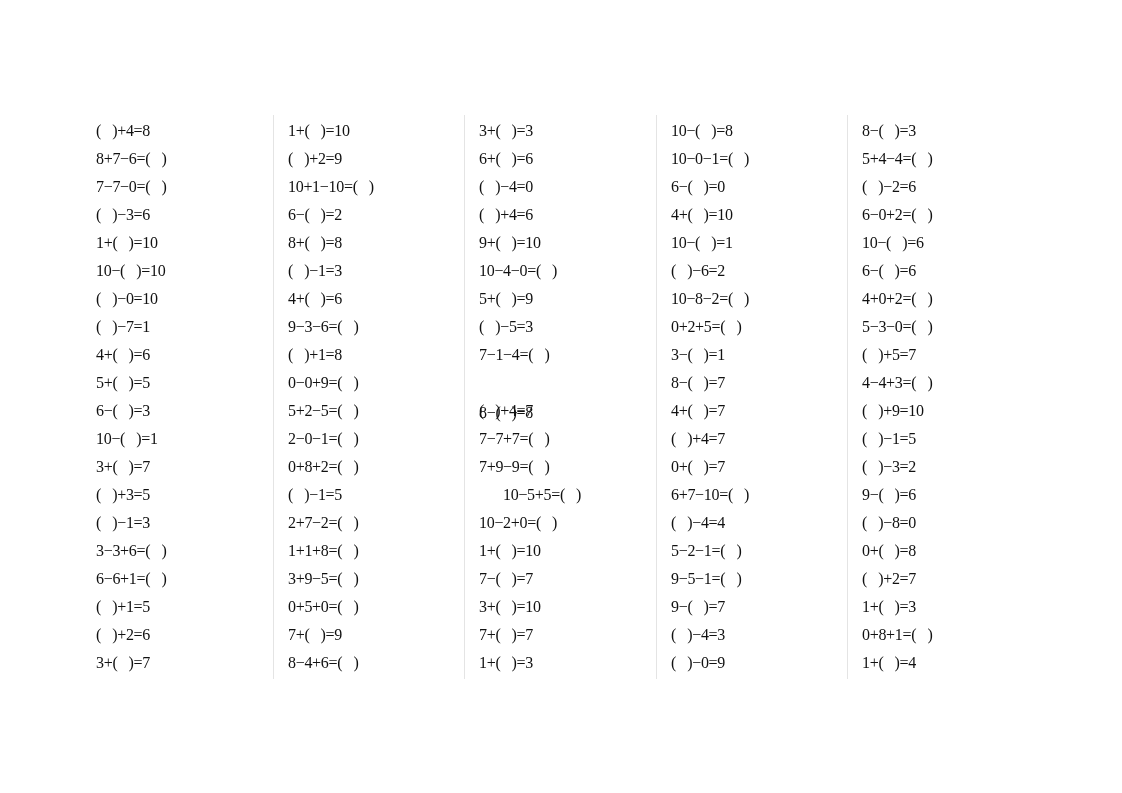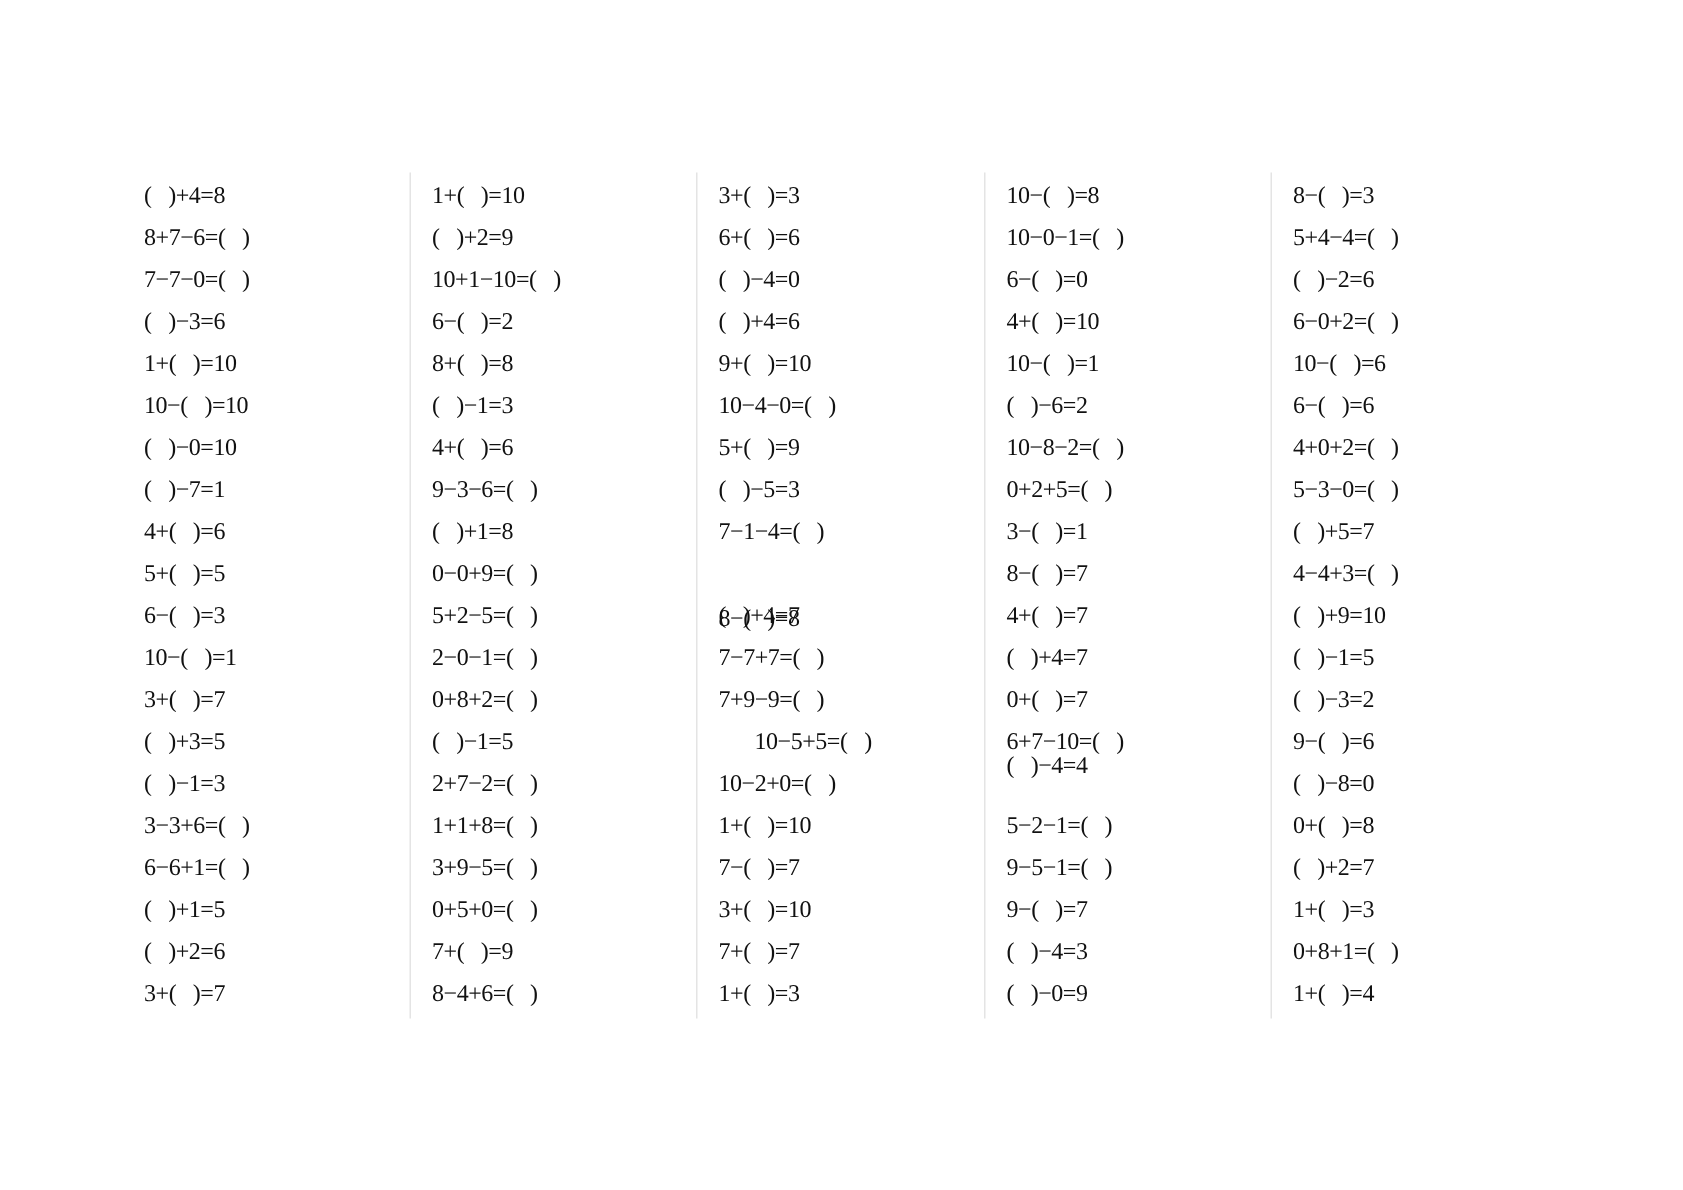--- a/index.html
+++ b/index.html
@@ -152,7 +152,7 @@
         <div class="problem" style="top: 308px;">(   )+4=7</div>
         <div class="problem" style="top: 336px;">0+(   )=7</div>
         <div class="problem" style="top: 364px;">6+7−10=(   )</div>
-        <div class="problem" style="top: 380px;">(   )−4=4</div>
+        <div class="problem" style="top: 392px;">(   )−4=4</div>
         <div class="problem" style="top: 420px;">5−2−1=(   )</div>
         <div class="problem" style="top: 448px;">9−5−1=(   )</div>
         <div class="problem" style="top: 476px;">9−(   )=7</div>

